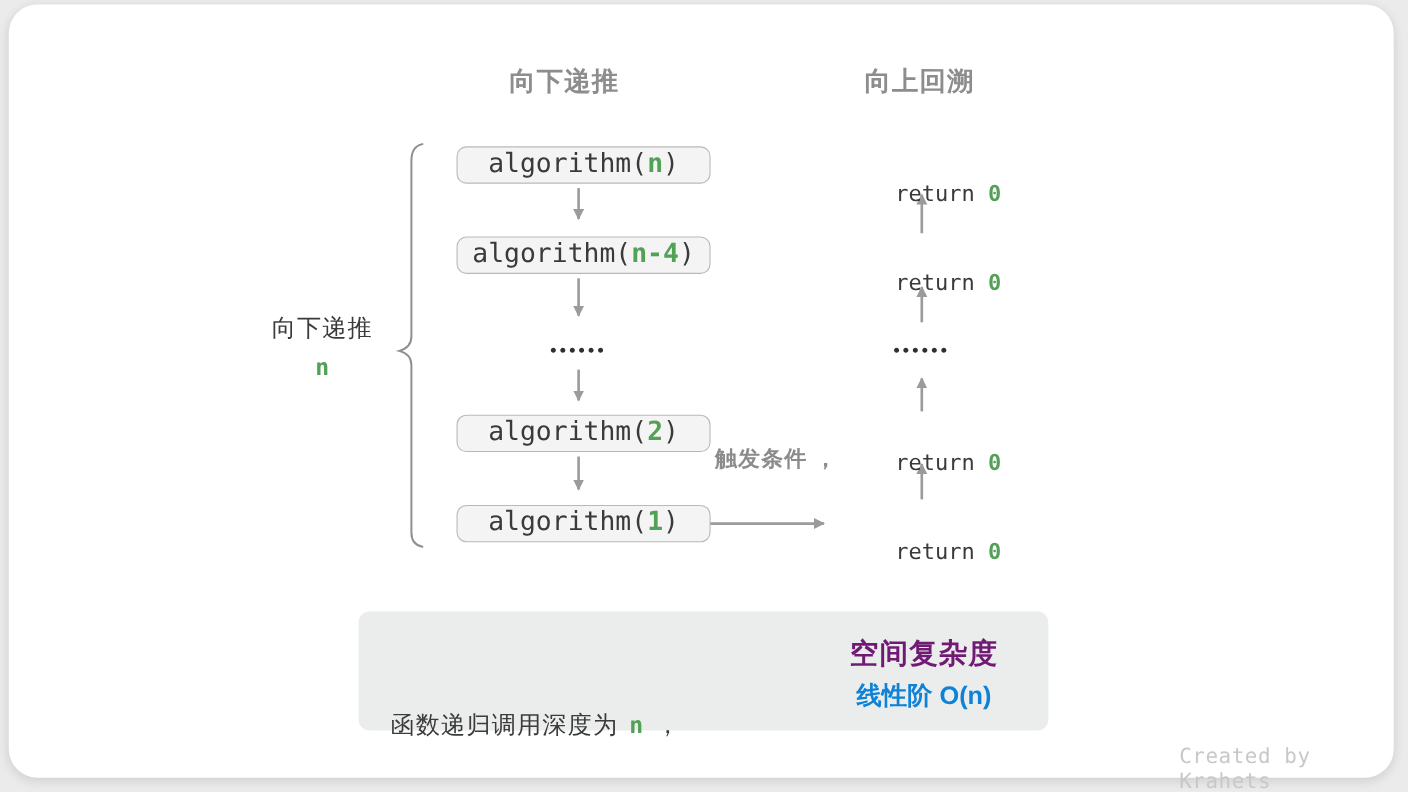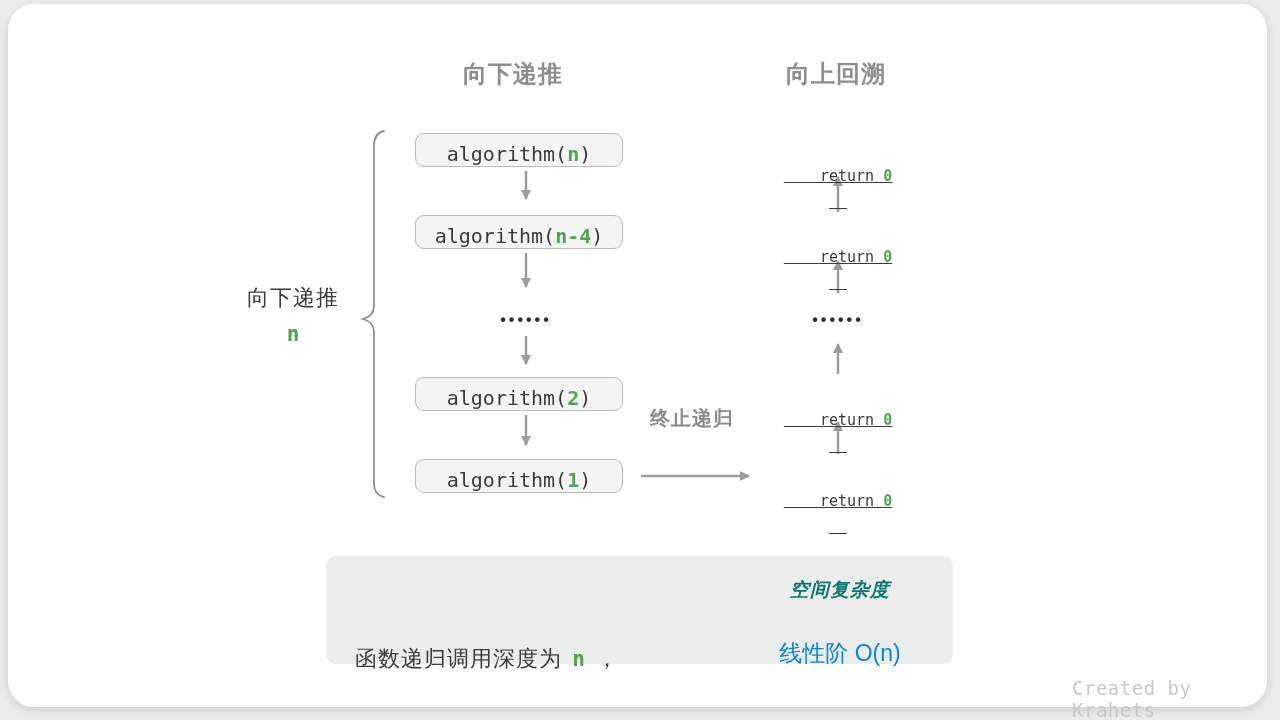--- a/index.html
+++ b/index.html
@@ -24,11 +24,11 @@
     letter-spacing: 1px;
   }
   .code-box {
-    left: 415px; width: 208px; height: 34px;
+    left: 415px; width: 231px; height: 34px;
     background: #f3f4f3; border: 1.5px solid #b9b9b9; border-radius: 9px;
-    display: flex; align-items: flex-end; justify-content: center;
+    display: flex; align-items: flex-start; justify-content: center;
     font-family: "DejaVu Sans Mono", monospace;
-    font-size: 20px; color: #3a3a3a; white-space: pre;
+    font-size: 24px; color: #3a3a3a; white-space: pre;
   }
   .return-label {
     left: 760px; width: 156px; text-align: center;

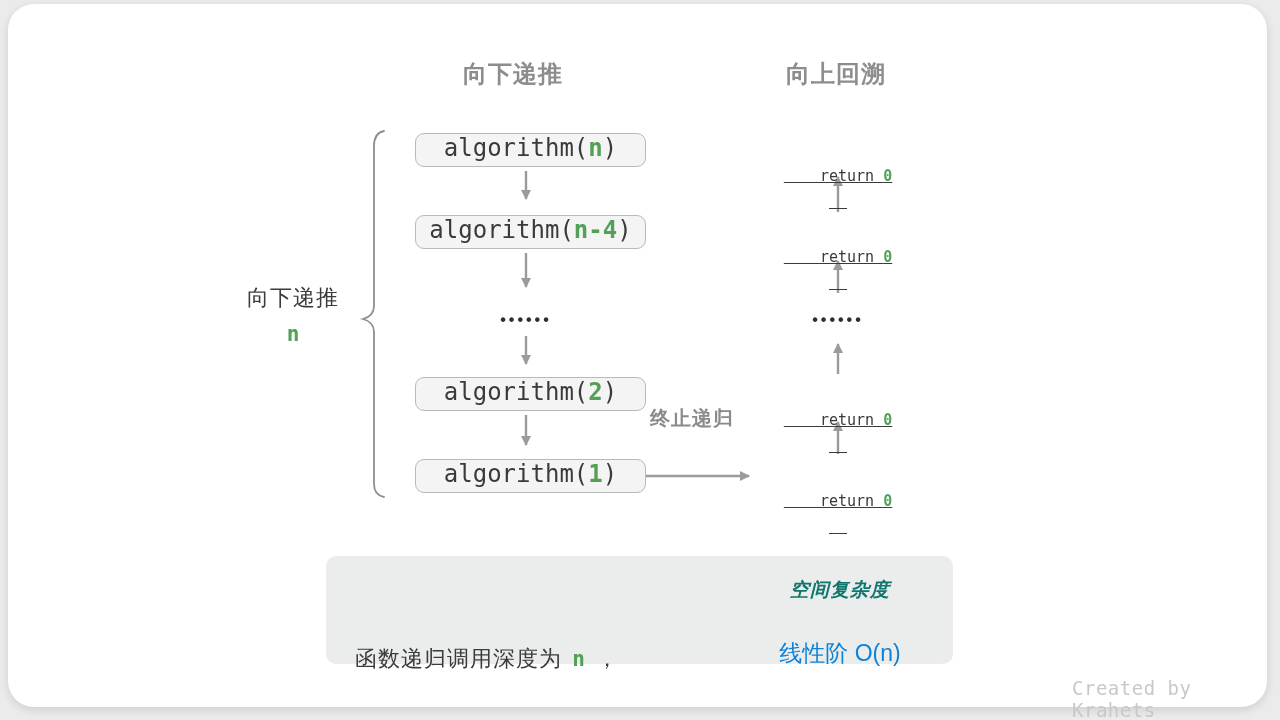--- a/index.html
+++ b/index.html
@@ -33,7 +33,7 @@
   .return-label {
     left: 760px; width: 156px; text-align: center;
     font-family: "DejaVu Sans Mono", monospace;
-    font-size: 15px; color: #3a3a3a; line-height: 26px; white-space: pre; text-decoration: underline;
+    font-size: 20px; color: #3a3a3a; line-height: 26px; white-space: pre;
   }
   .green { color: #53a057; font-weight: bold; }
   .dots {

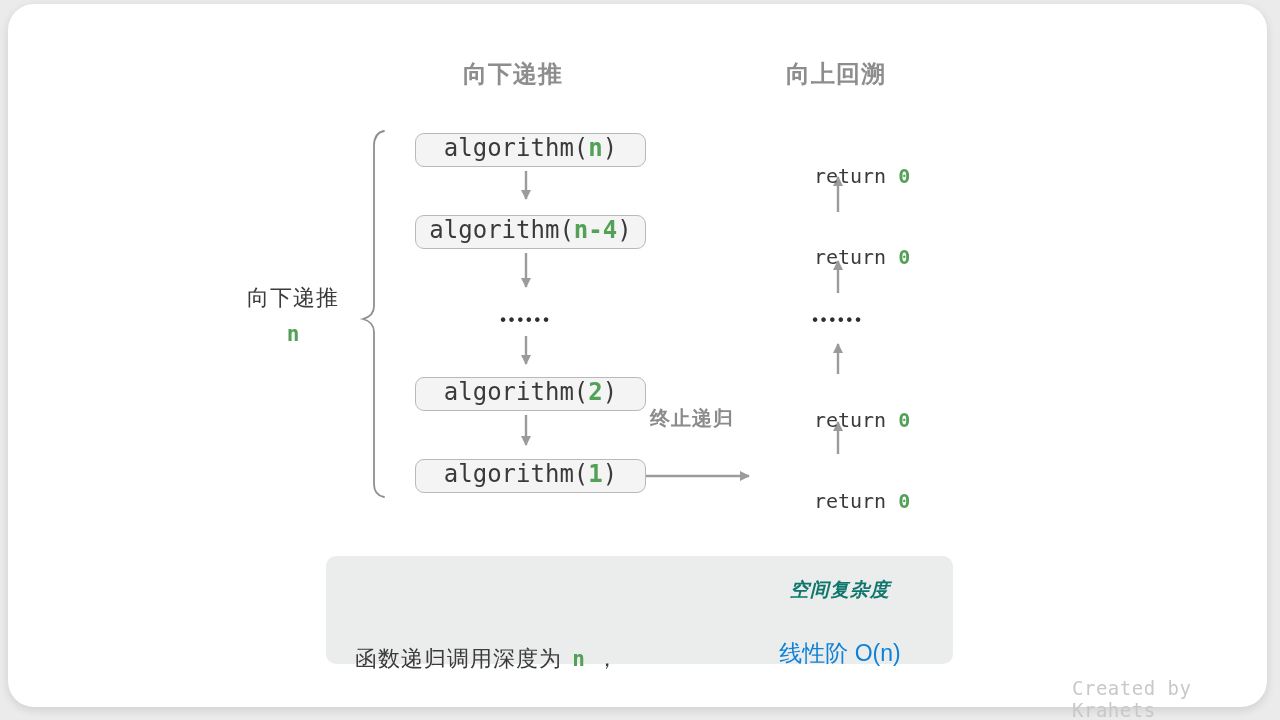--- a/index.html
+++ b/index.html
@@ -145,6 +145,7 @@
   </div>
 
   <div class="abs trigger-block">
+    <div>触发条件 ，</div>
     <div>终止递归</div>
   </div>
 

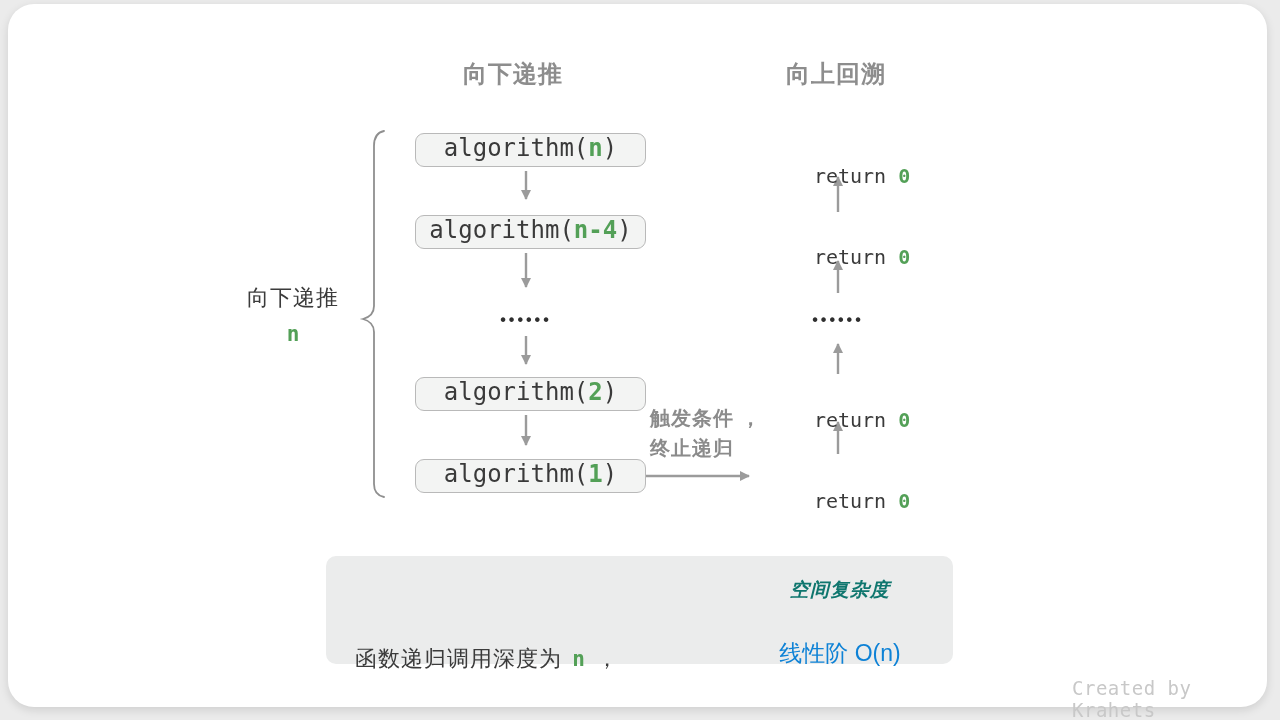--- a/index.html
+++ b/index.html
@@ -146,7 +146,6 @@
 
   <div class="abs trigger-block">
     <div>触发条件 ，</div>
-    <div>终止递归</div>
   </div>
 
   <div class="abs summary-box">

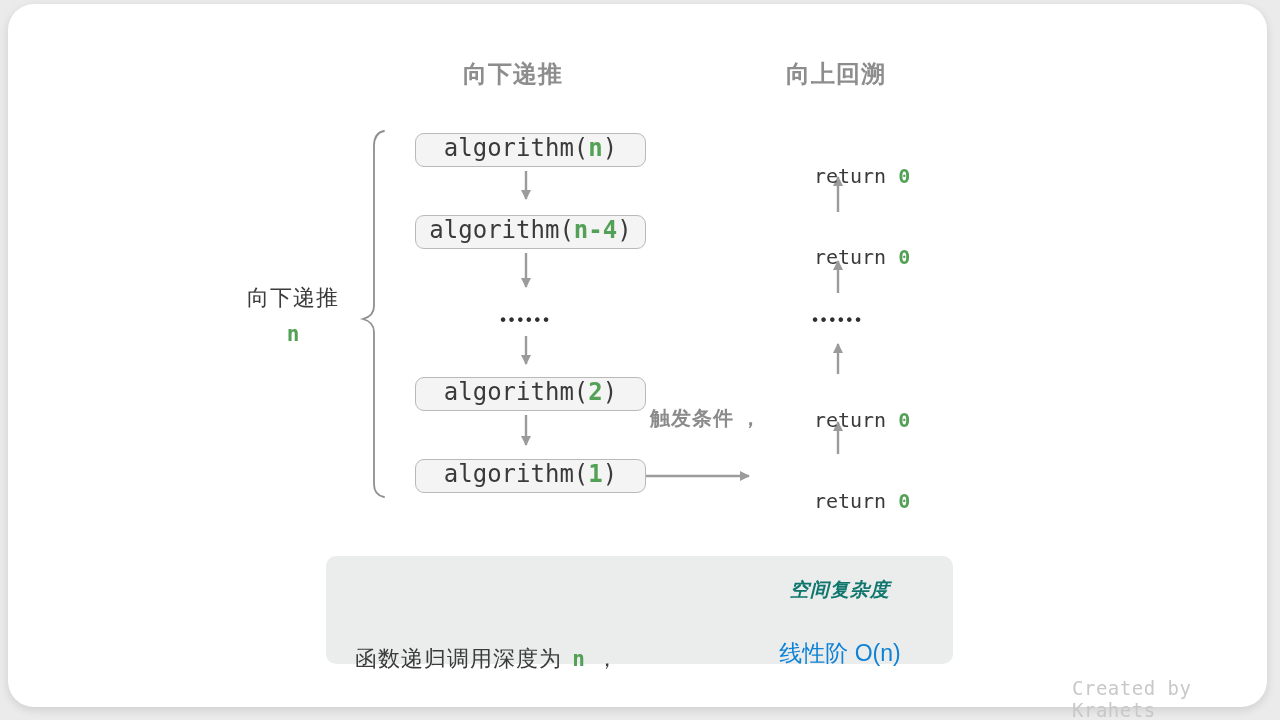--- a/index.html
+++ b/index.html
@@ -62,7 +62,7 @@
   .summary-left .green { font-size: 21px; margin: 0 3px; }
   .summary-right-title {
     left: 414px; top: 21px; width: 200px; text-align: center;
-    font-size: 19px; font-weight: bold; color: #0f766e; letter-spacing: 1px; font-style: italic;
+    font-size: 26px; font-weight: bold; color: #701a75; letter-spacing: 1px;
   }
   .summary-right-value {
     left: 414px; top: 61px; width: 200px; text-align: center;

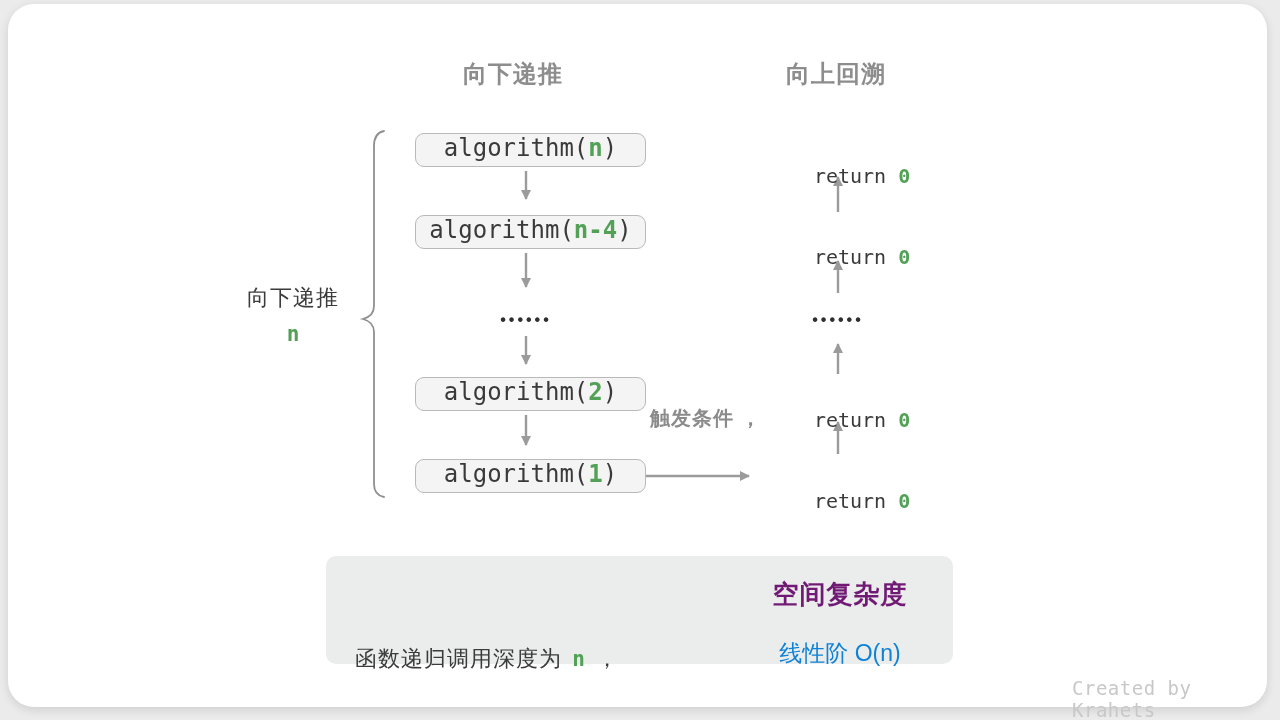--- a/index.html
+++ b/index.html
@@ -66,9 +66,8 @@
   }
   .summary-right-value {
     left: 414px; top: 61px; width: 200px; text-align: center;
-    font-size: 23px; font-weight: normal; color: #0e82d6;
+    font-size: 23px; font-weight: bold; color: #0e82d6;
     white-space: pre;
-    margin-top: 21px;
   }
   .watermark {
     left: 1072px; top: 677px;

